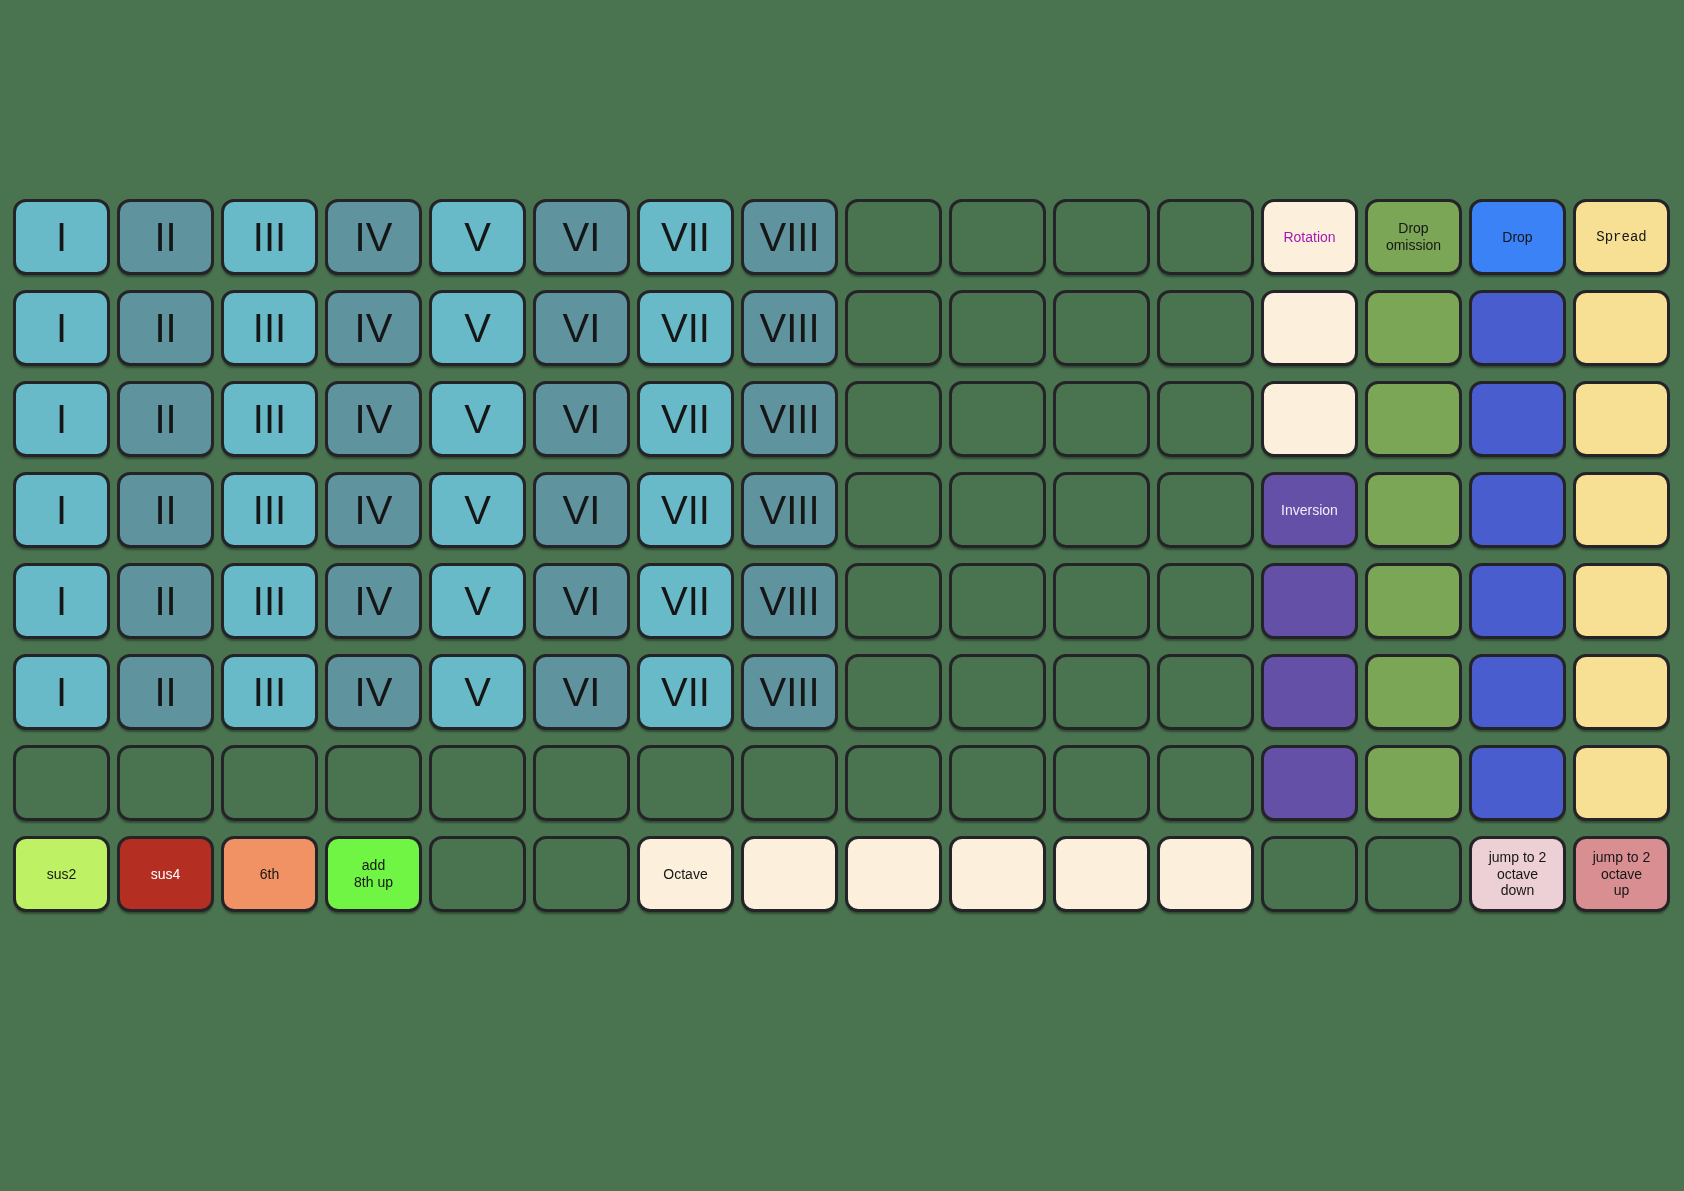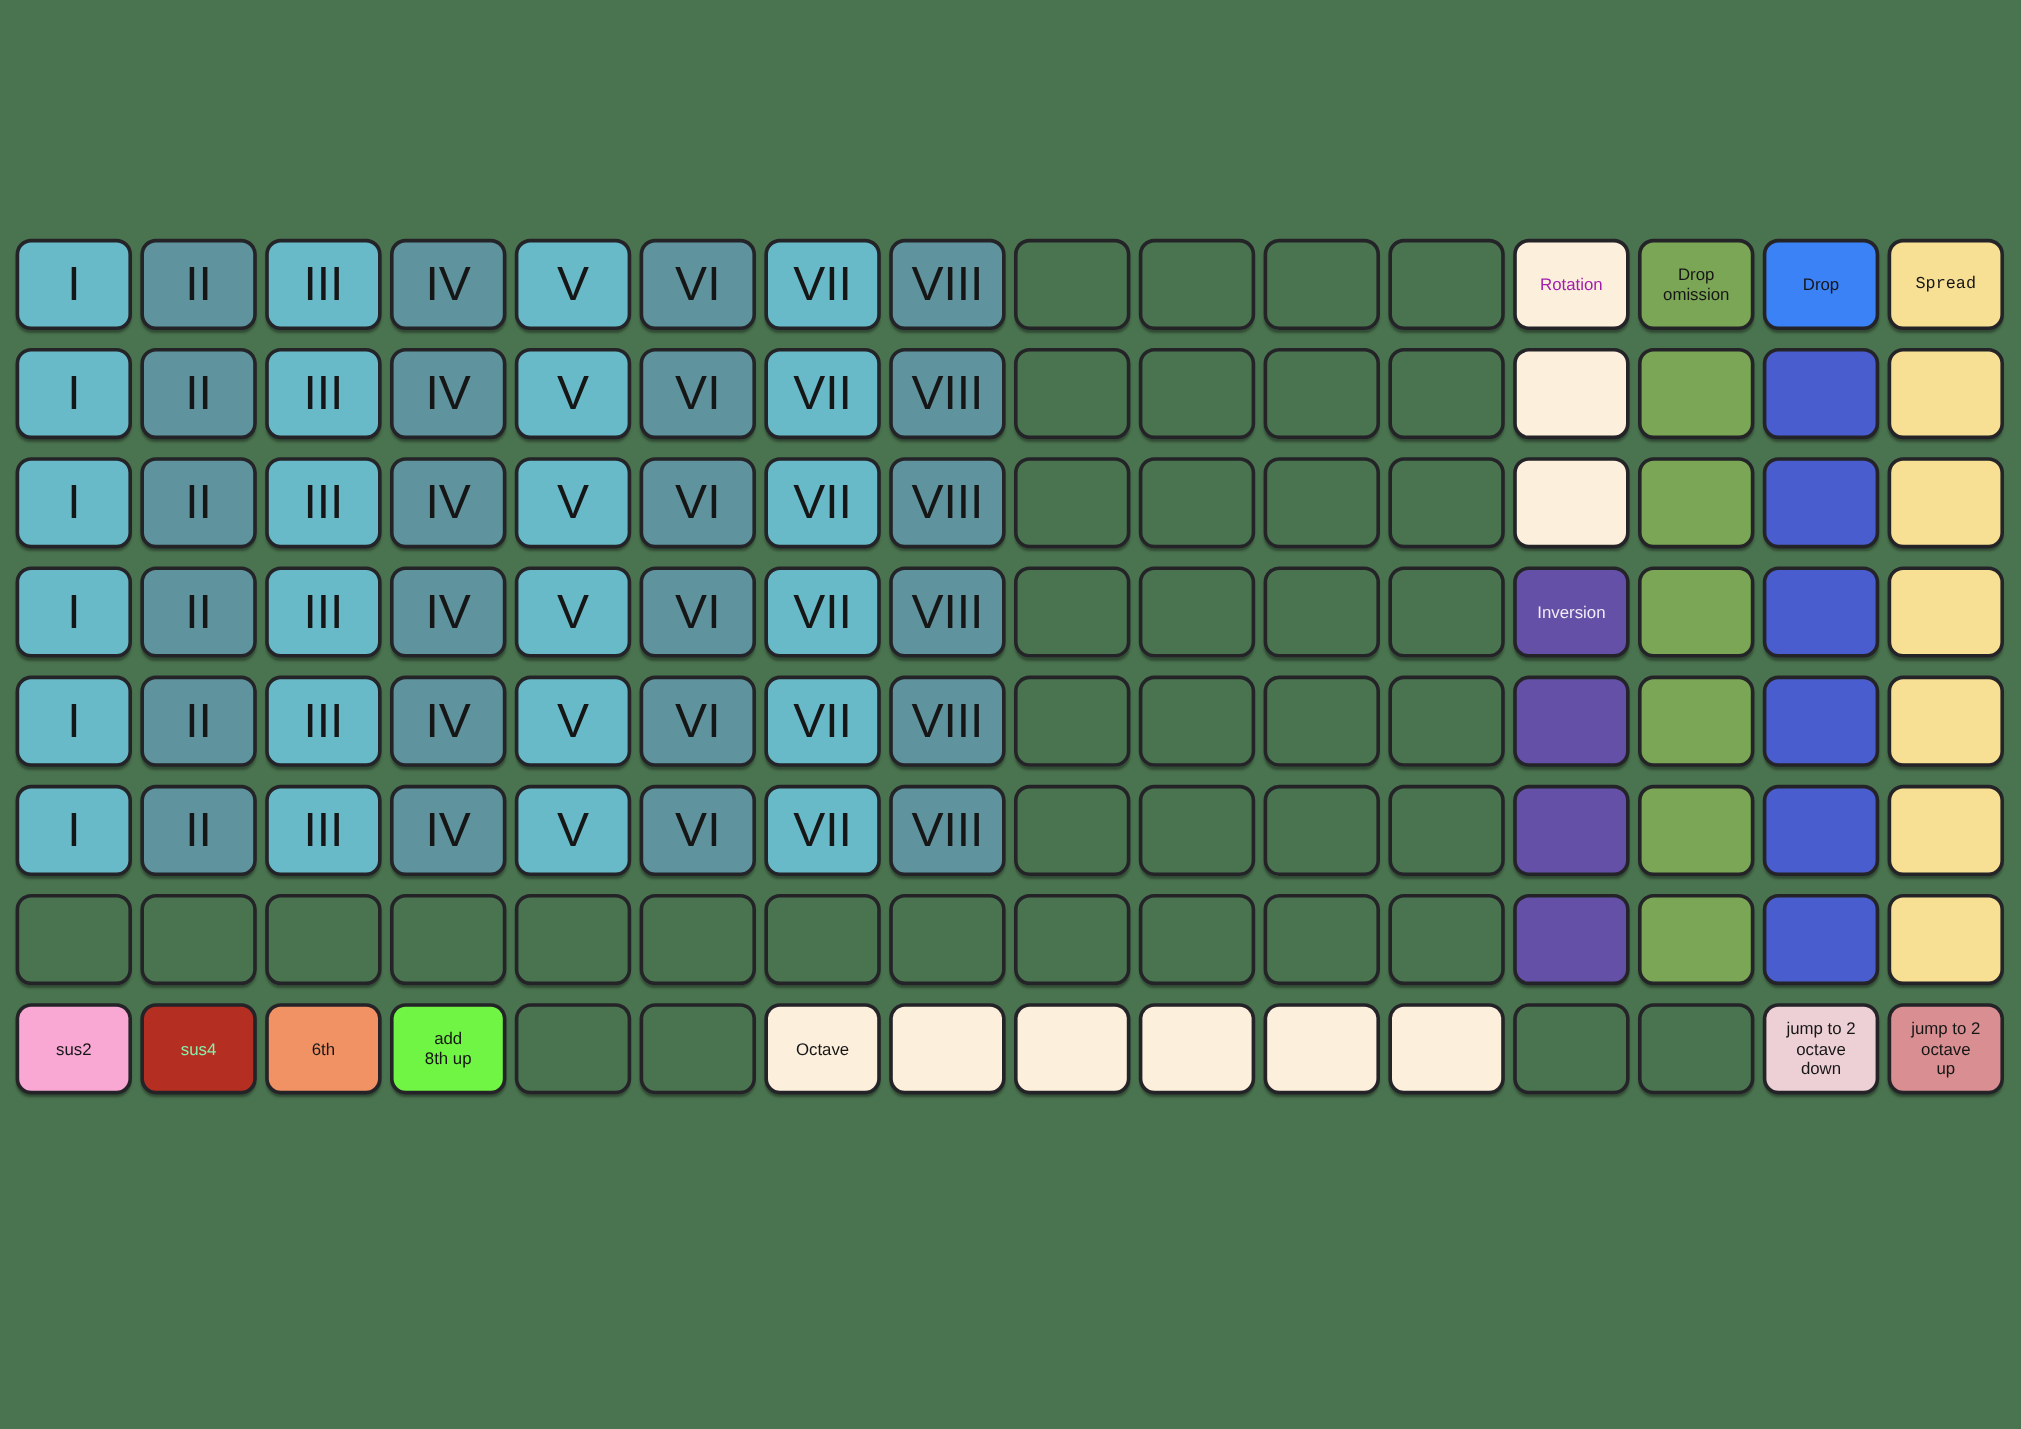--- a/index.html
+++ b/index.html
@@ -168,7 +168,7 @@
       <div class="pad" style="background: rgb(123, 166, 85); border-color: rgb(36, 36, 40); color: rgb(22, 22, 22);"></div>
       <div class="pad" style="background: rgb(74, 93, 206); border-color: rgb(36, 36, 40); color: rgb(22, 22, 22);"></div>
       <div class="pad" style="background: rgb(247, 223, 147); border-color: rgb(36, 36, 40); color: rgb(22, 22, 22);"></div>
-      <div class="pad small" style="background: #f9a8d4; border-color: rgb(36, 36, 40); color: rgb(22, 22, 22); text-align: right;">sus2</div>
+      <div class="pad small" style="background: #bef264; border-color: rgb(36, 36, 40); color: rgb(22, 22, 22); text-align: right;">sus2</div>
       <div class="pad small" style="background: rgb(180, 47, 33); border-color: rgb(36, 36, 40); color: #86efac;">sus4</div>
       <div class="pad small" style="background: rgb(240, 146, 100); border-color: rgb(36, 36, 40); color: rgb(22, 22, 22);">6th</div>
       <div class="pad small" style="background: rgb(113, 245, 68); border-color: rgb(36, 36, 40); color: rgb(22, 22, 22);">add

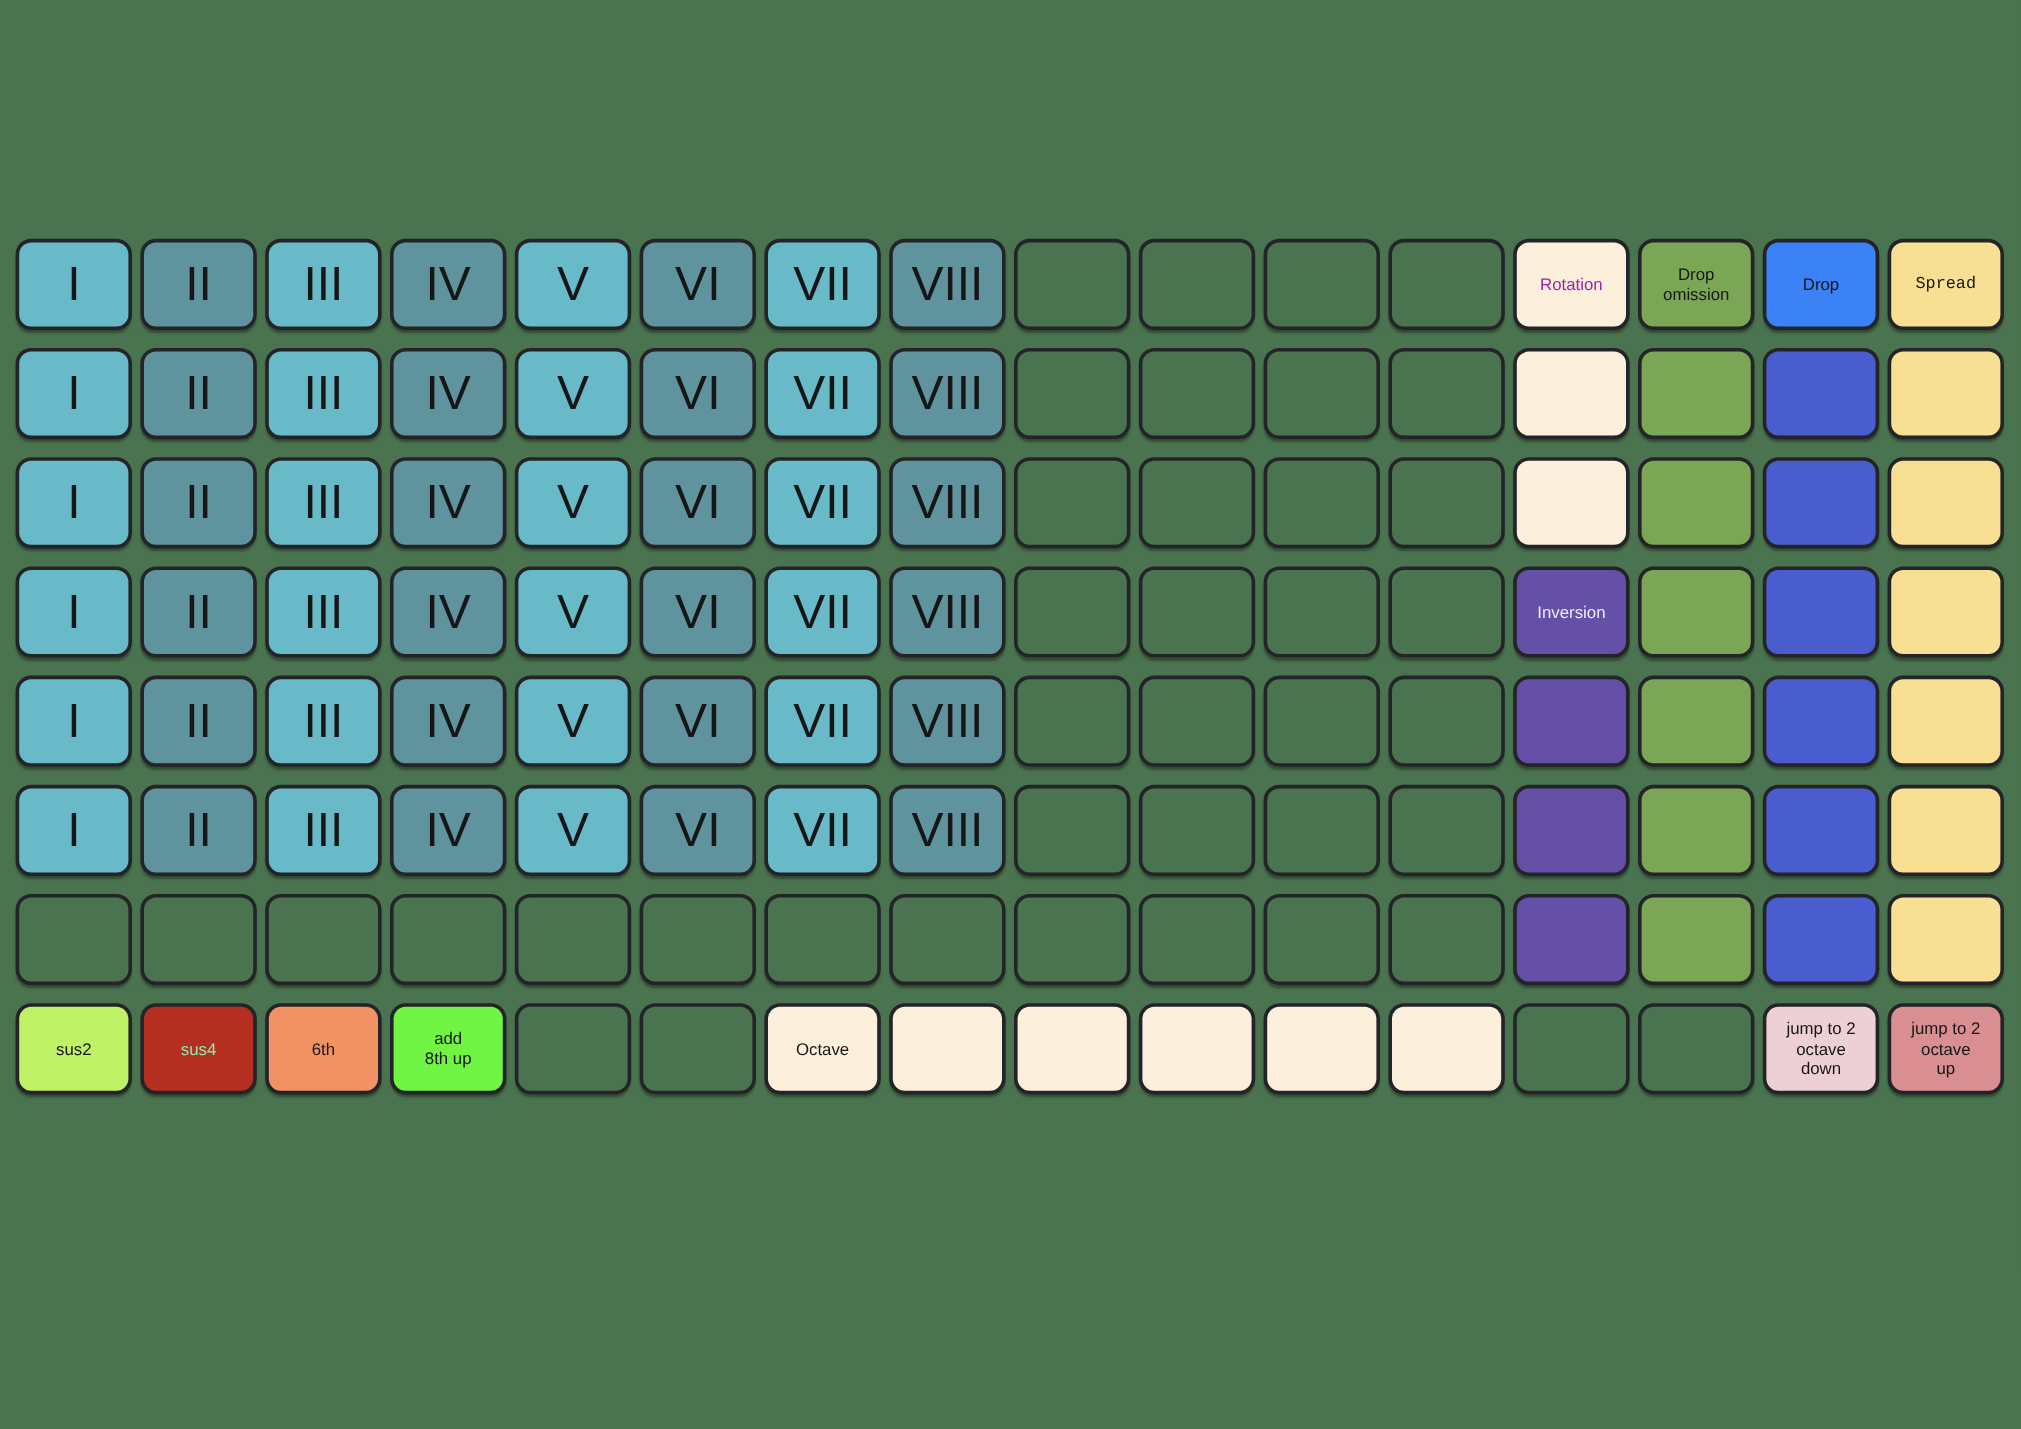--- a/index.html
+++ b/index.html
@@ -169,7 +169,7 @@
       <div class="pad" style="background: rgb(74, 93, 206); border-color: rgb(36, 36, 40); color: rgb(22, 22, 22);"></div>
       <div class="pad" style="background: rgb(247, 223, 147); border-color: rgb(36, 36, 40); color: rgb(22, 22, 22);"></div>
       <div class="pad small" style="background: #bef264; border-color: rgb(36, 36, 40); color: rgb(22, 22, 22); text-align: right;">sus2</div>
-      <div class="pad small" style="background: rgb(180, 47, 33); border-color: rgb(36, 36, 40); color: #86efac;">sus4</div>
+      <div class="pad small" style="background: rgb(180, 47, 33); border-color: rgb(36, 36, 40); color: #ffffff;">sus4</div>
       <div class="pad small" style="background: rgb(240, 146, 100); border-color: rgb(36, 36, 40); color: rgb(22, 22, 22);">6th</div>
       <div class="pad small" style="background: rgb(113, 245, 68); border-color: rgb(36, 36, 40); color: rgb(22, 22, 22);">add
 8th up</div>

